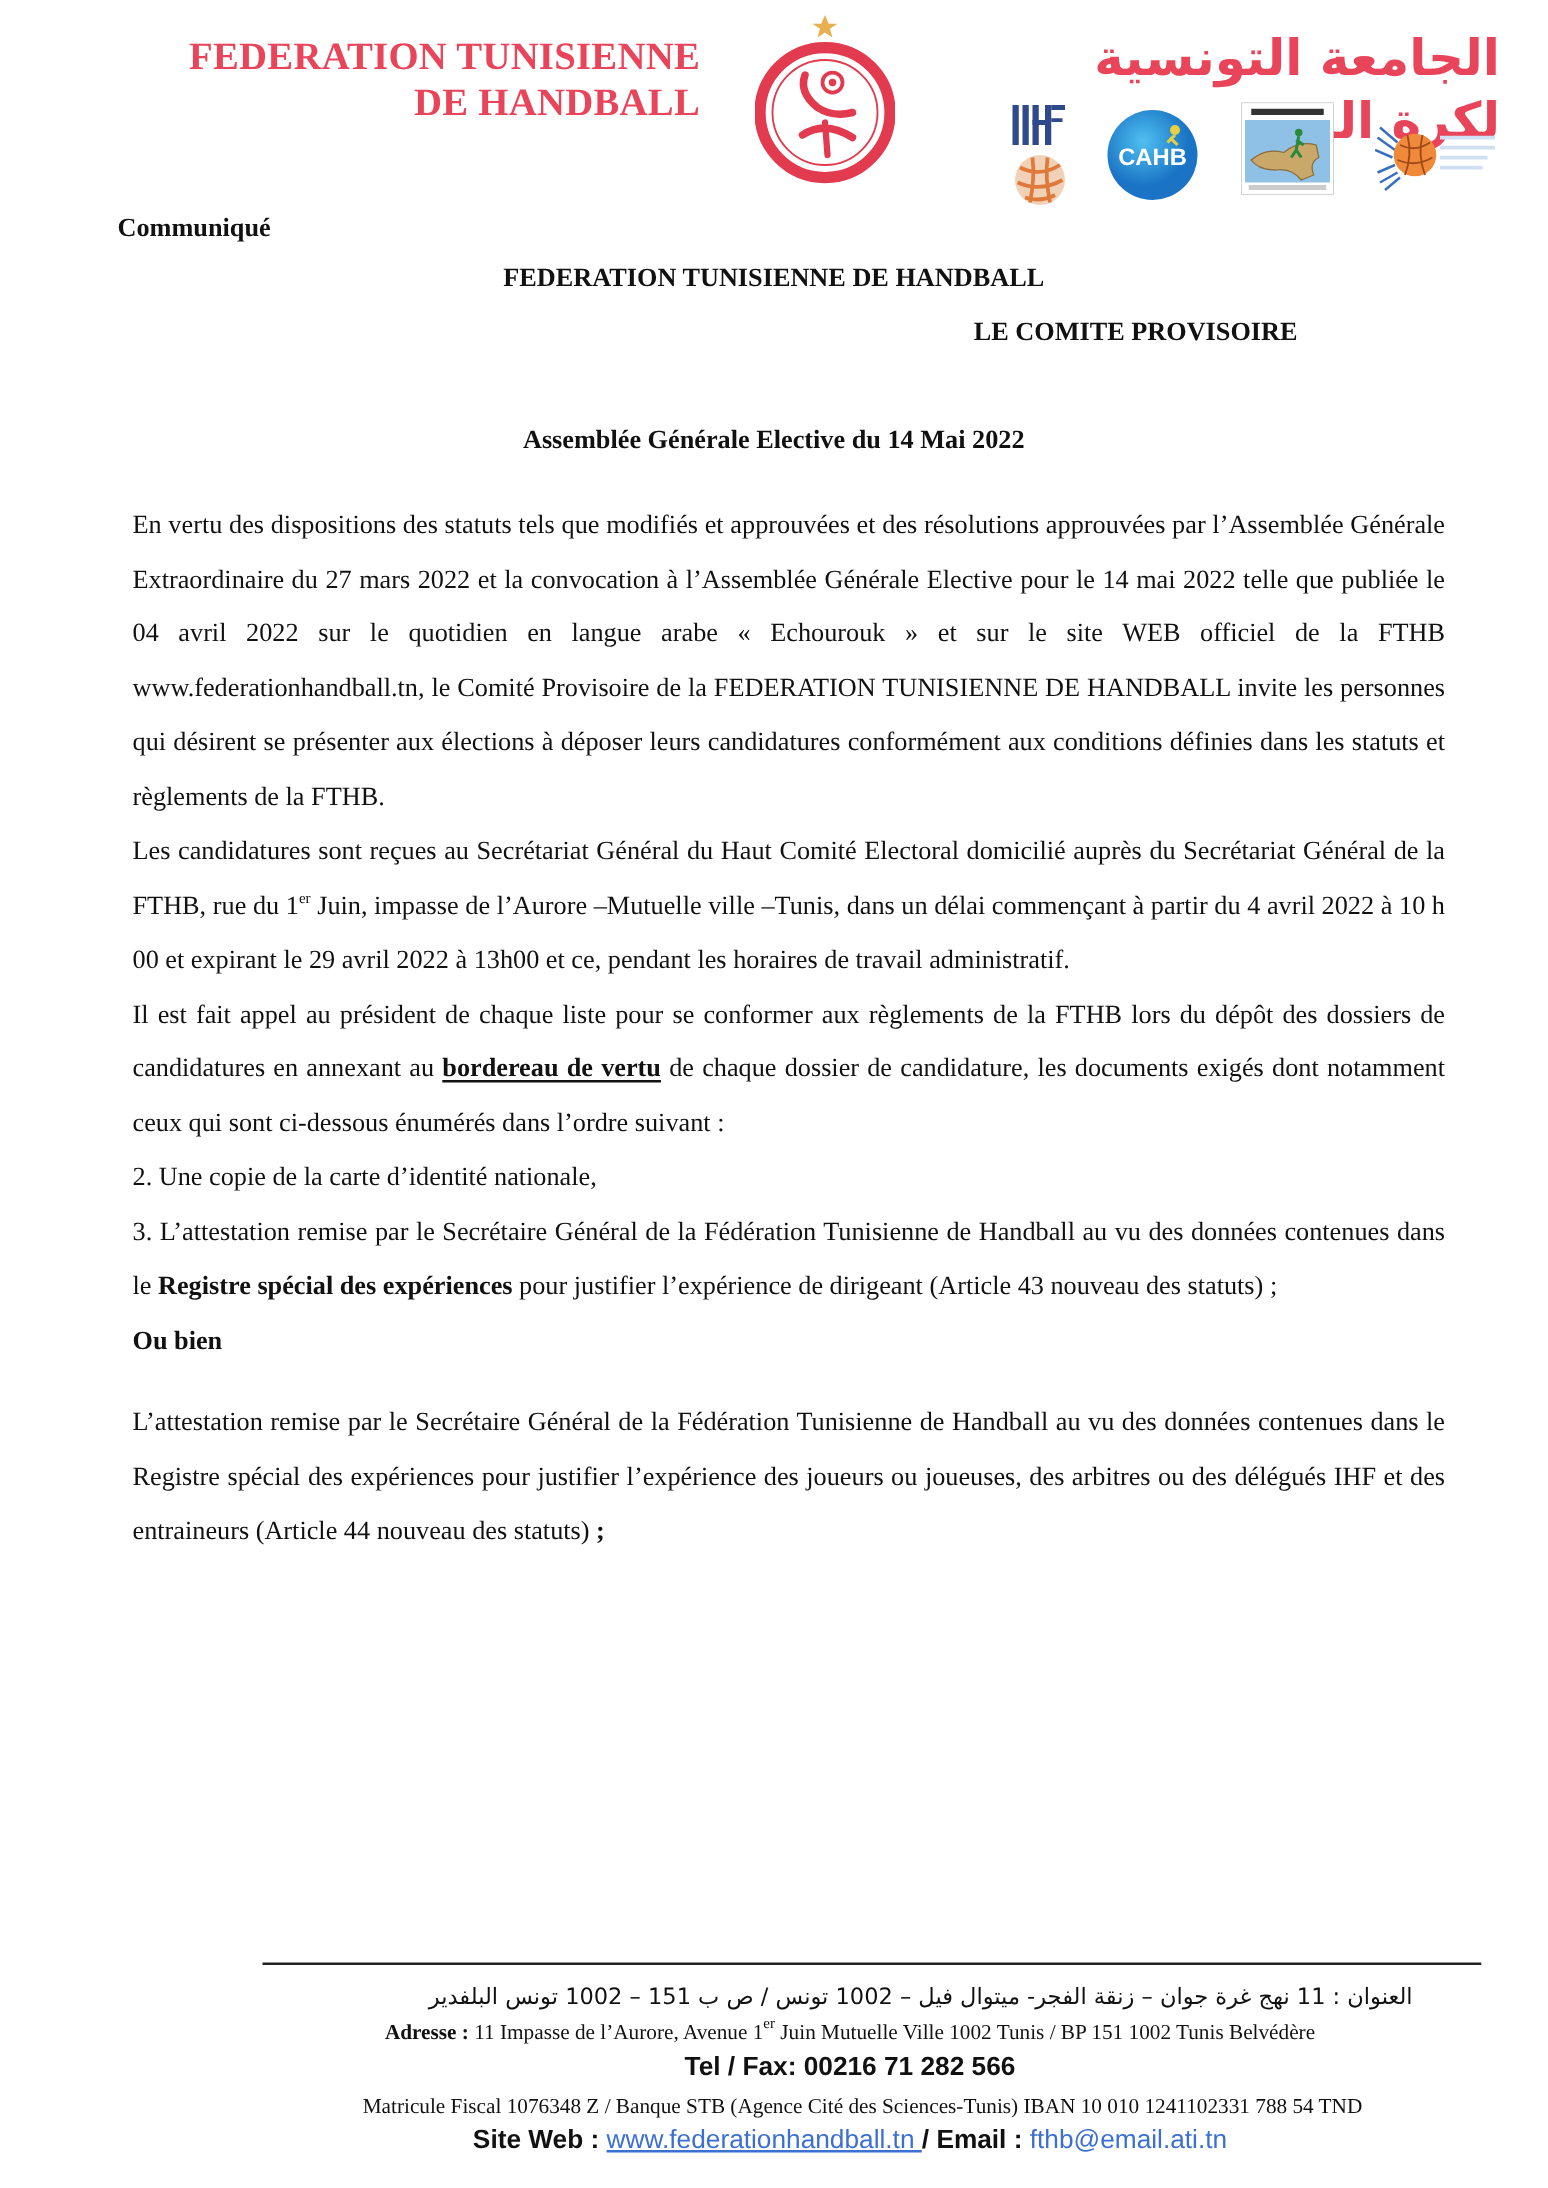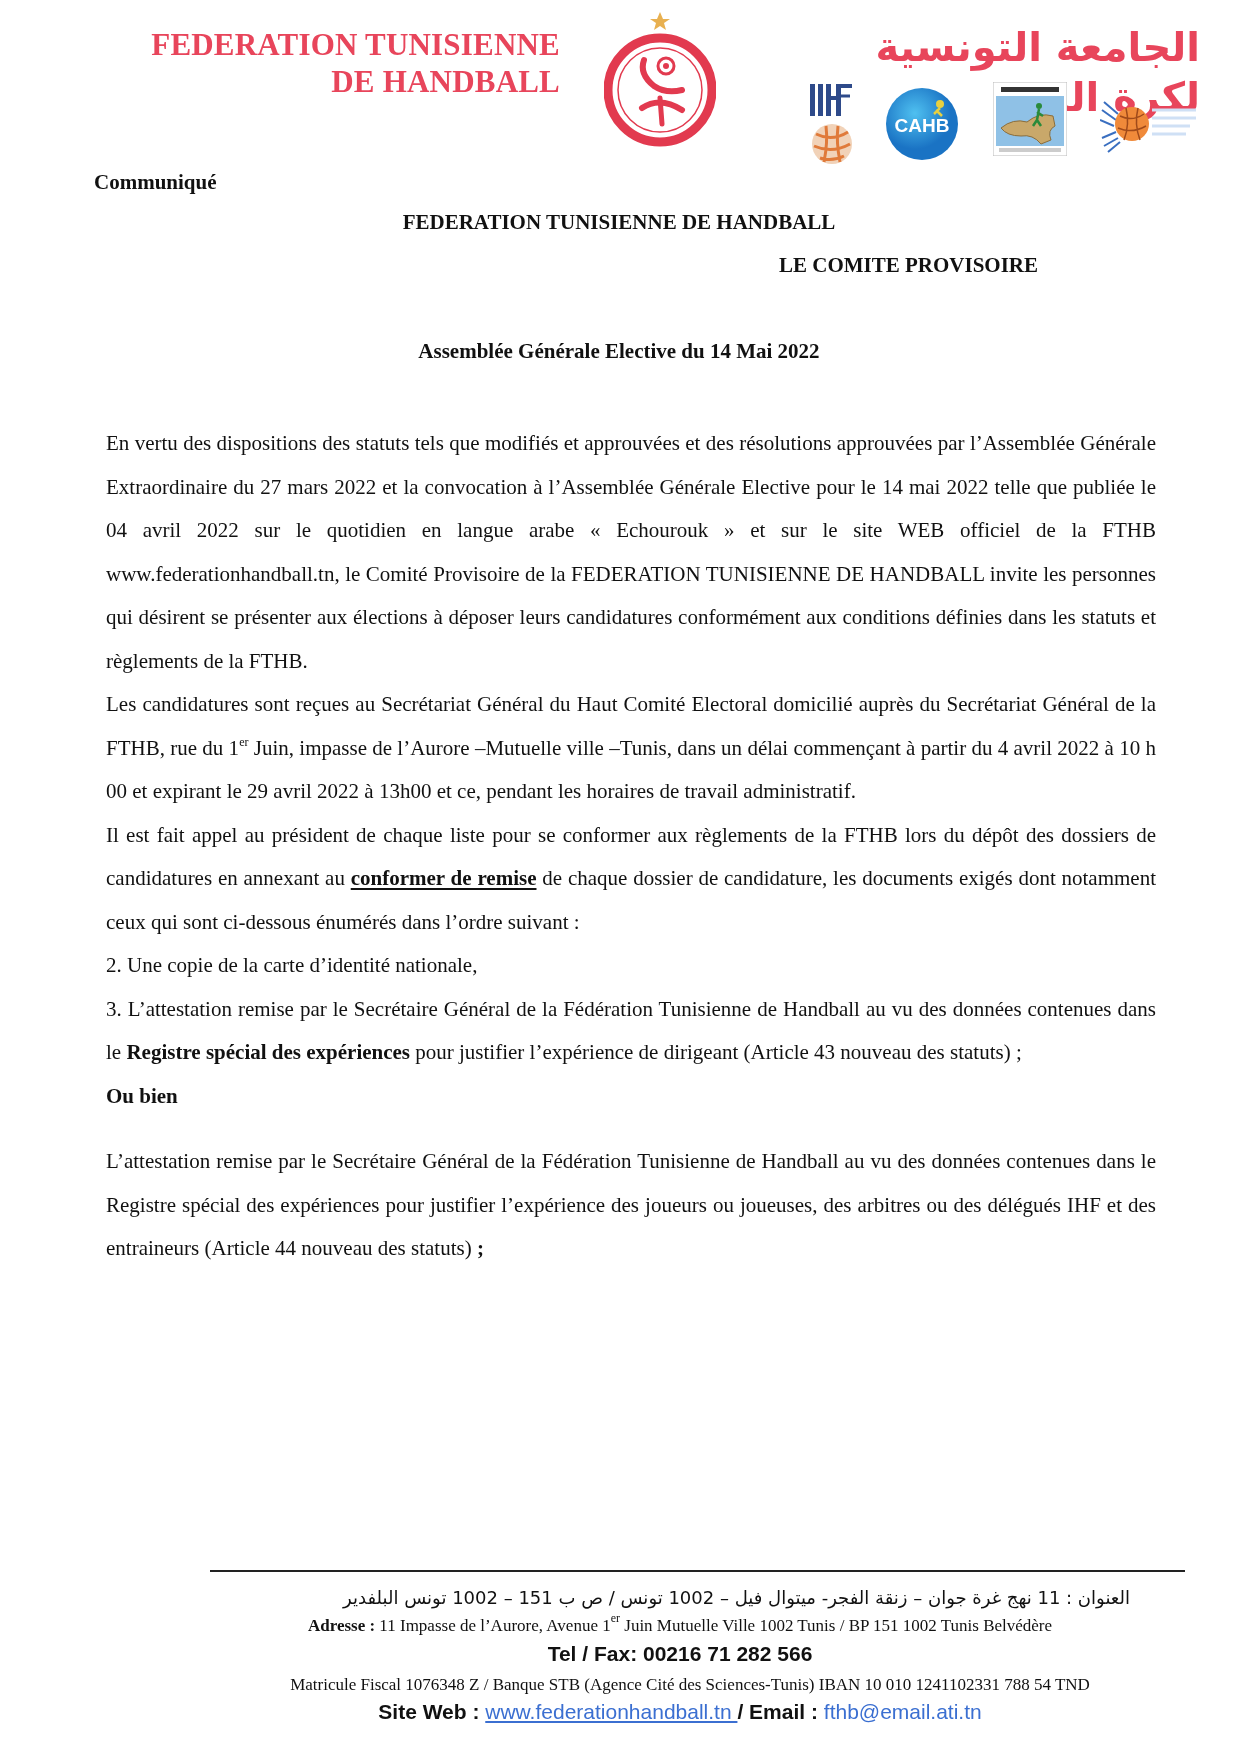--- a/index.html
+++ b/index.html
@@ -20,7 +20,7 @@
   .title2 { left: 200px; top: 253px; width: 838px; text-align: right; font-size: 21px; font-weight: bold; }
   .title3 { left: 200px; top: 339px; width: 838px; text-align: center; font-size: 21px; font-weight: bold; }
 
-  .body { left: 106px; top: 422px; width: 1050px; font-size: 21px; line-height: 43.5px; }
+  .body { left: 106px; top: 398px; width: 1050px; font-size: 21px; line-height: 43.5px; }
   .body p { margin: 0; text-align: justify; }
   .body b { font-weight: bold; }
   .body u { text-decoration: underline; text-decoration-thickness: 2px; text-underline-offset: 3px; }

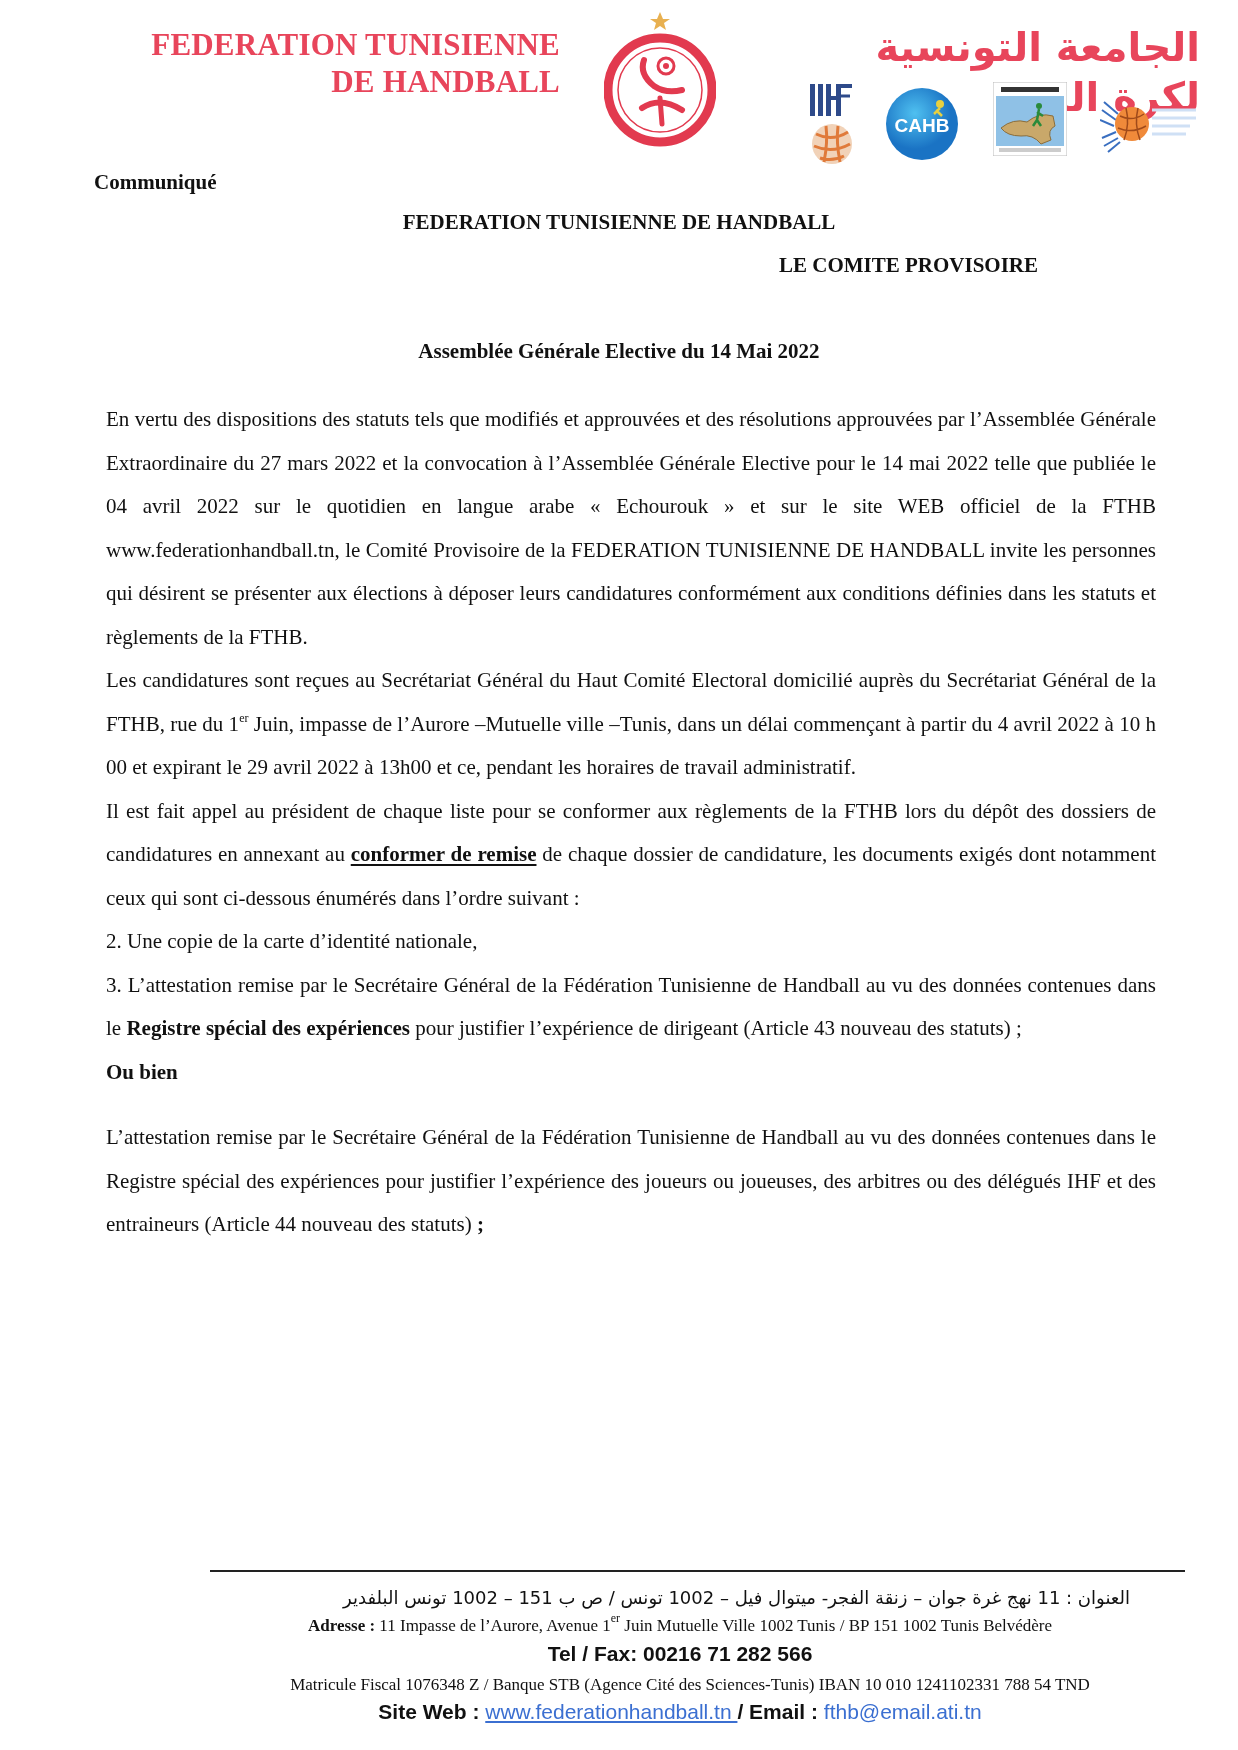--- a/index.html
+++ b/index.html
@@ -121,7 +121,7 @@
 <div class="abs body">
   <p>En vertu des dispositions des statuts tels que modifiés et approuvées et des résolutions approuvées par l’Assemblée Générale Extraordinaire du 27 mars 2022 et la convocation à l’Assemblée Générale Elective pour le 14 mai 2022 telle que publiée le 04 avril 2022 sur le quotidien en langue arabe « Echourouk » et sur le site WEB officiel de la FTHB www.federationhandball.tn, le Comité Provisoire de la FEDERATION TUNISIENNE DE HANDBALL invite les personnes qui désirent se présenter aux élections à déposer leurs candidatures conformément aux conditions définies dans les statuts et règlements de la FTHB.</p>
   <p><span>Les candidatures sont reçues au Secrétariat Général du Haut Comité Electoral domicilié auprès du Secrétariat Général de la FTHB, rue du 1</span><sup>er</sup><span> Juin, impasse de l’Aurore –Mutuelle ville –Tunis, dans un délai commençant à partir du 4 avril 2022 à 10 h 00 et expirant le 29 avril  2022 à 13h00 et ce, pendant les horaires de travail administratif.</span></p>
-  <p><span>Il est fait appel au président de chaque liste pour se conformer aux règlements de la FTHB lors du dépôt des dossiers de candidatures en annexant au </span><b><u>conformer de remise</u></b><span> de chaque dossier de candidature, les documents exigés dont notamment ceux qui sont ci-dessous énumérés dans l’ordre suivant :</span></p>
+  <p><span>Il est fait appel au président de chaque liste pour se conformer aux règlements de la FTHB lors du dépôt des dossiers de candidatures en annexant au </span><b><u>bordereau de vertu</u></b><span> de chaque dossier de candidature, les documents exigés dont notamment ceux qui sont ci-dessous énumérés dans l’ordre suivant :</span></p>
   <p>2. Une copie de la carte d’identité nationale,</p>
   <p><span>3.  L’attestation remise par le Secrétaire Général de la Fédération Tunisienne de Handball au vu des données contenues dans le </span><b>Registre spécial des expériences</b><span> pour justifier l’expérience de dirigeant (Article 43 nouveau des statuts) ;</span></p>
   <p><b>Ou bien</b></p>

